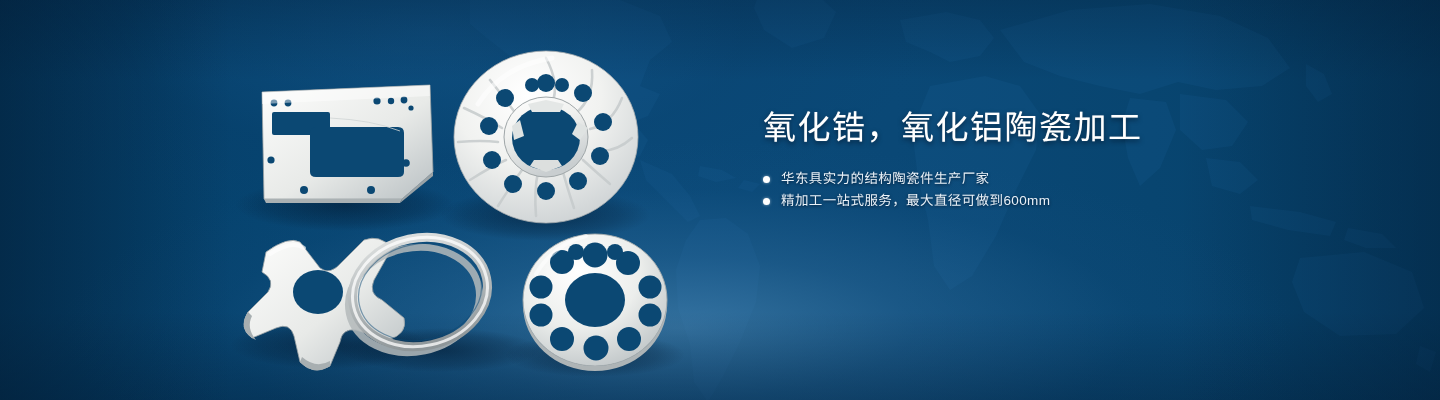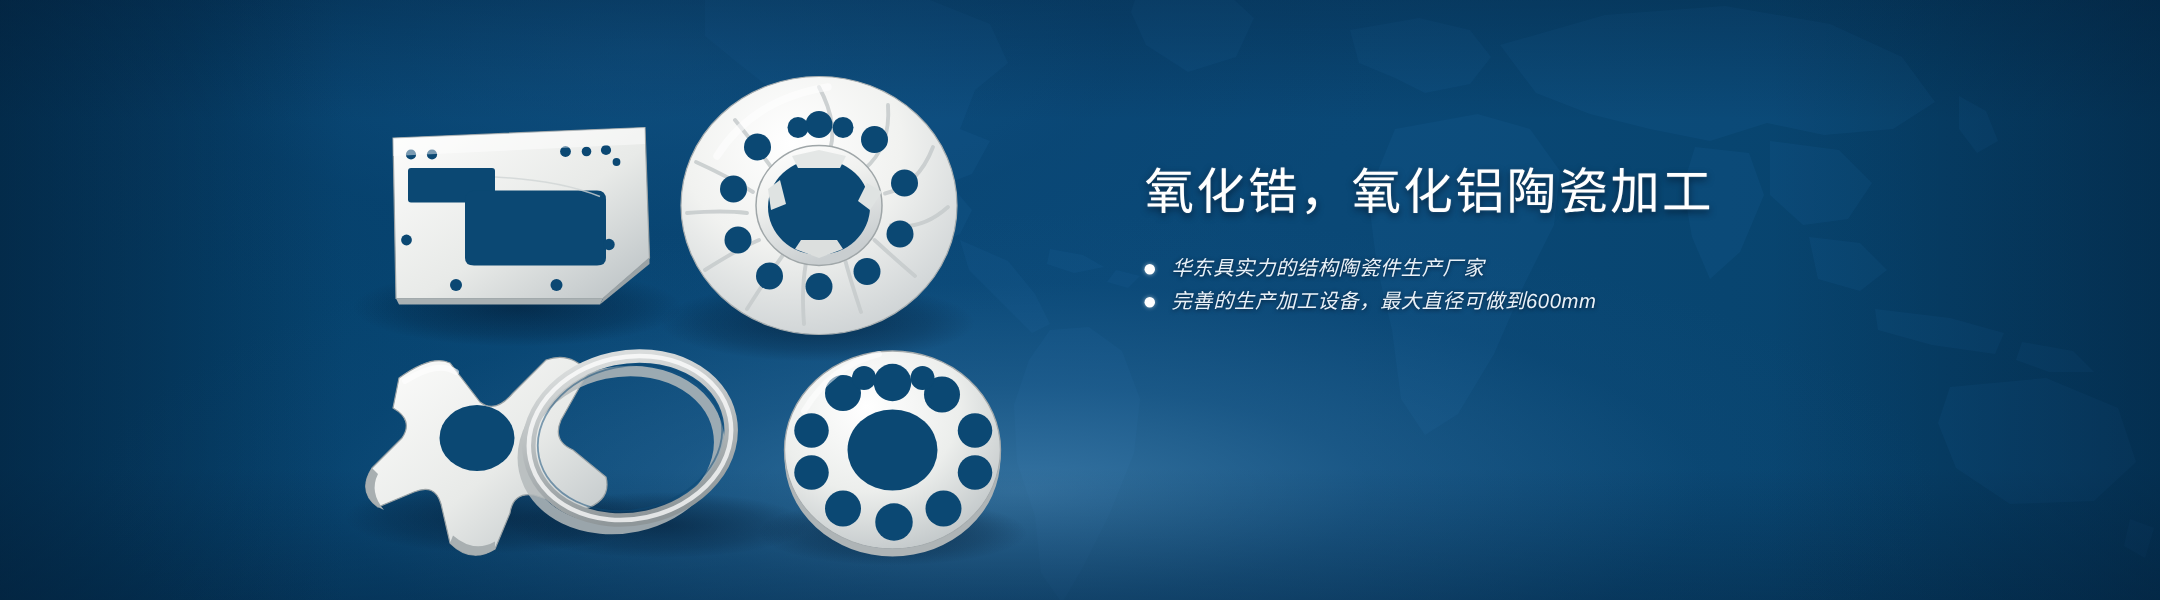--- a/index.html
+++ b/index.html
@@ -49,7 +49,7 @@
   .bullet{
     display:flex;align-items:center;height:22px;margin:0 0 0 0;
     color:#e9f1f8;font-size:13.5px;line-height:22px;letter-spacing:.4px;
-    text-shadow:0 1px 3px rgba(0,12,28,.7);white-space:nowrap;font-style:italic;
+    text-shadow:0 1px 3px rgba(0,12,28,.7);white-space:nowrap;
   }
   .dot{
     width:7px;height:7px;border-radius:50%;background:#ffffff;

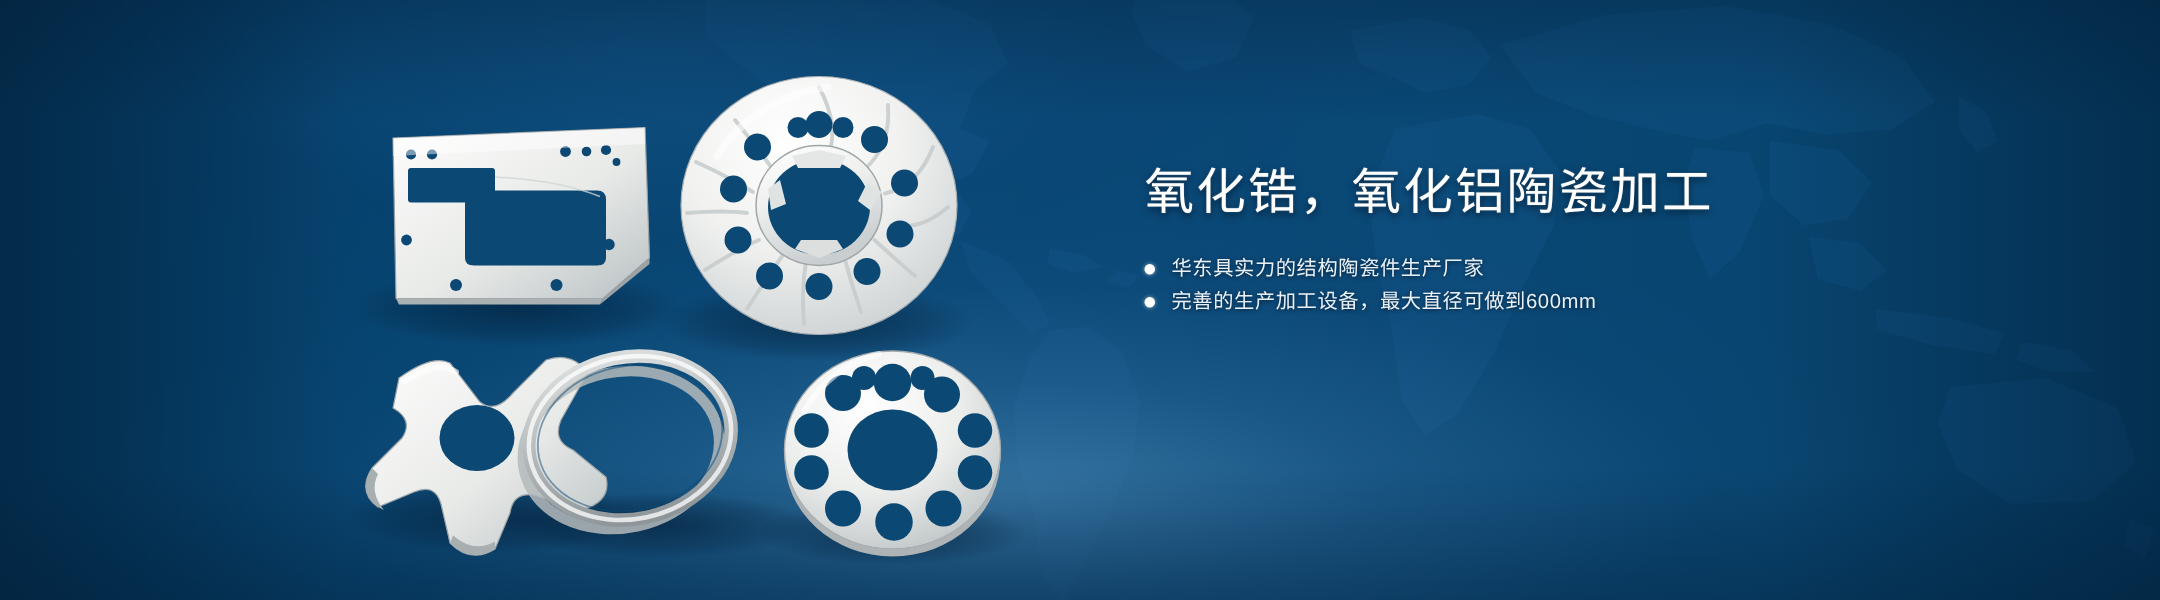--- a/index.html
+++ b/index.html
@@ -299,7 +299,7 @@
       </li>
       <li class="bullet">
         <span class="dot"></span>
-        <span>完善的生产加工设备，最大直径可做到600mm</span>
+        <span>精加工一站式服务，最大直径可做到600mm</span>
       </li>
     </ul>
   </div>

